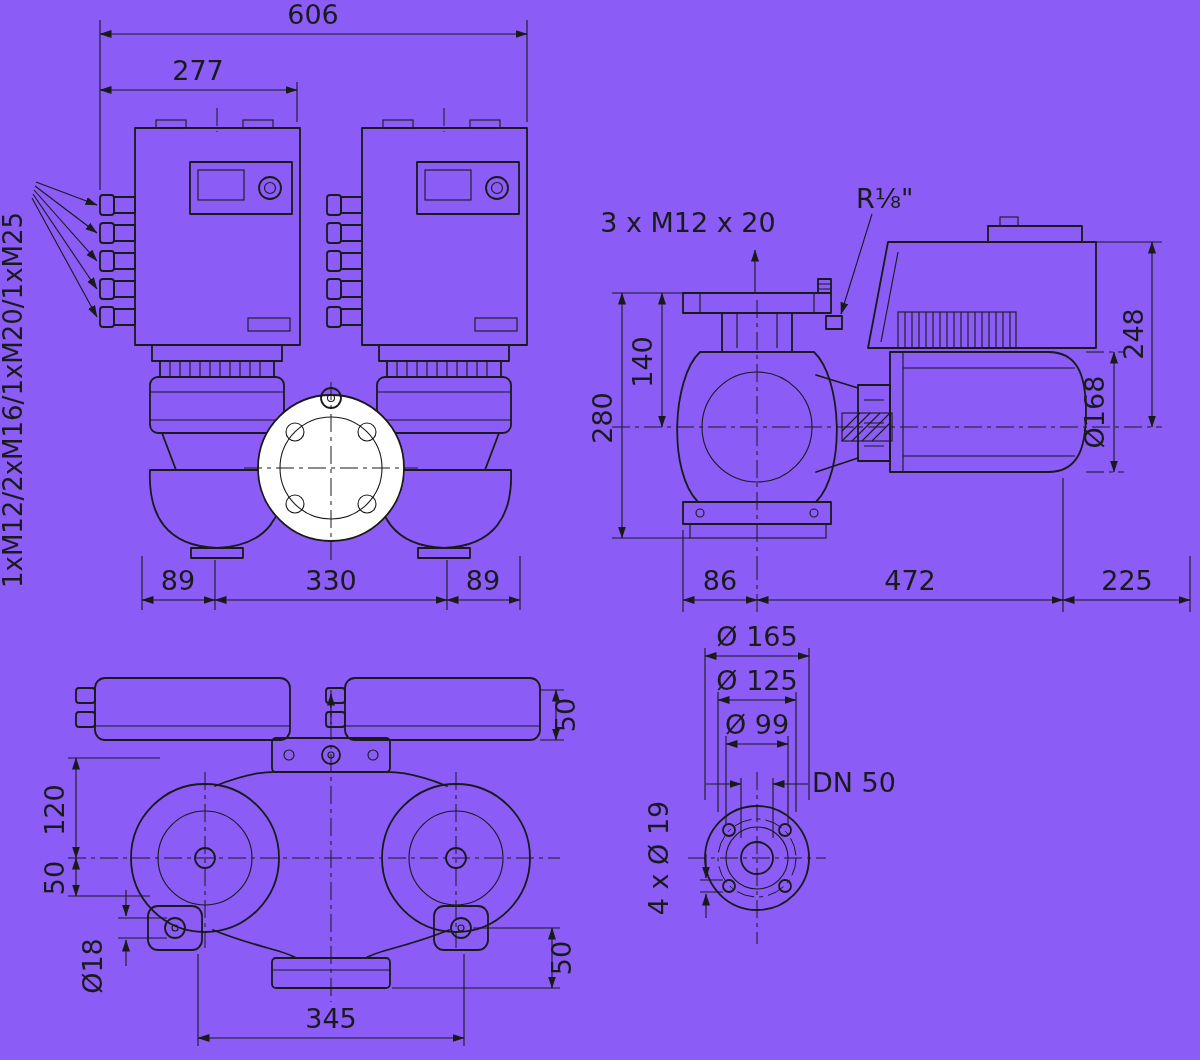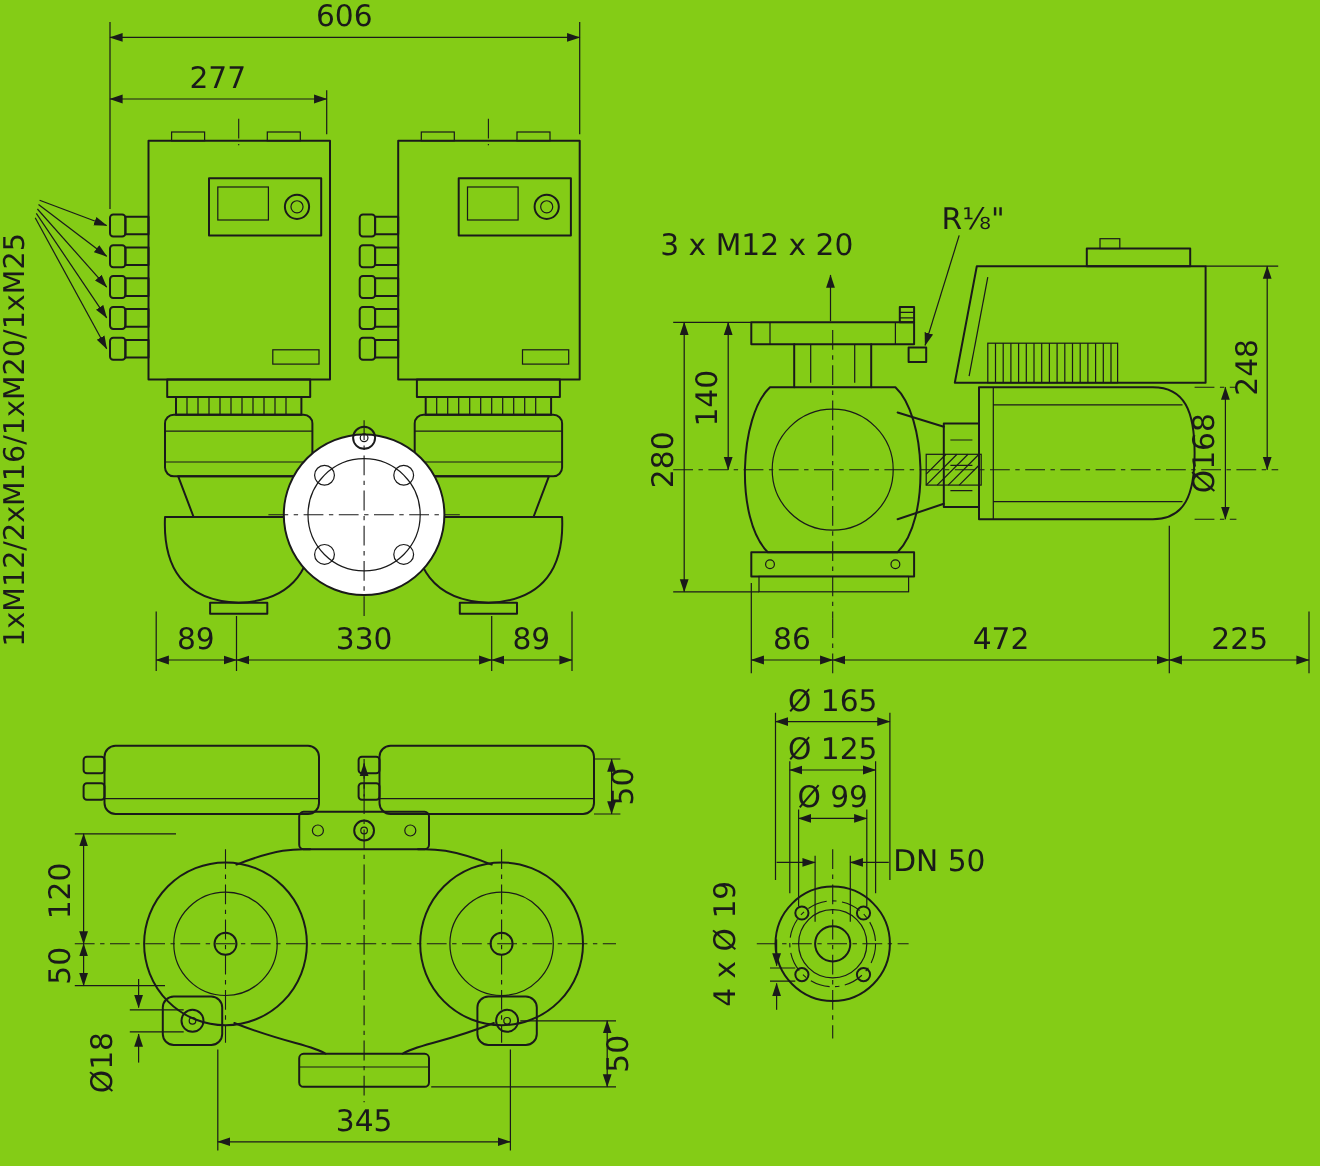--- a/index.html
+++ b/index.html
@@ -3,7 +3,7 @@
 <meta charset="utf-8">
 <style>
   html,body{margin:0;padding:0;background:#ffffff;}
-  .canvas{width:1200px;height:1060px;position:relative;background:#84cc16;overflow:hidden;}
+  .canvas{width:1200px;height:1060px;position:relative;background:#8b5cf6;overflow:hidden;}
   svg{display:block;}
   svg text{font-family:"DejaVu Sans","Liberation Sans",sans-serif;font-size:27px;fill:#1a1a1a;}
   svg text.small{font-size:26px;}

